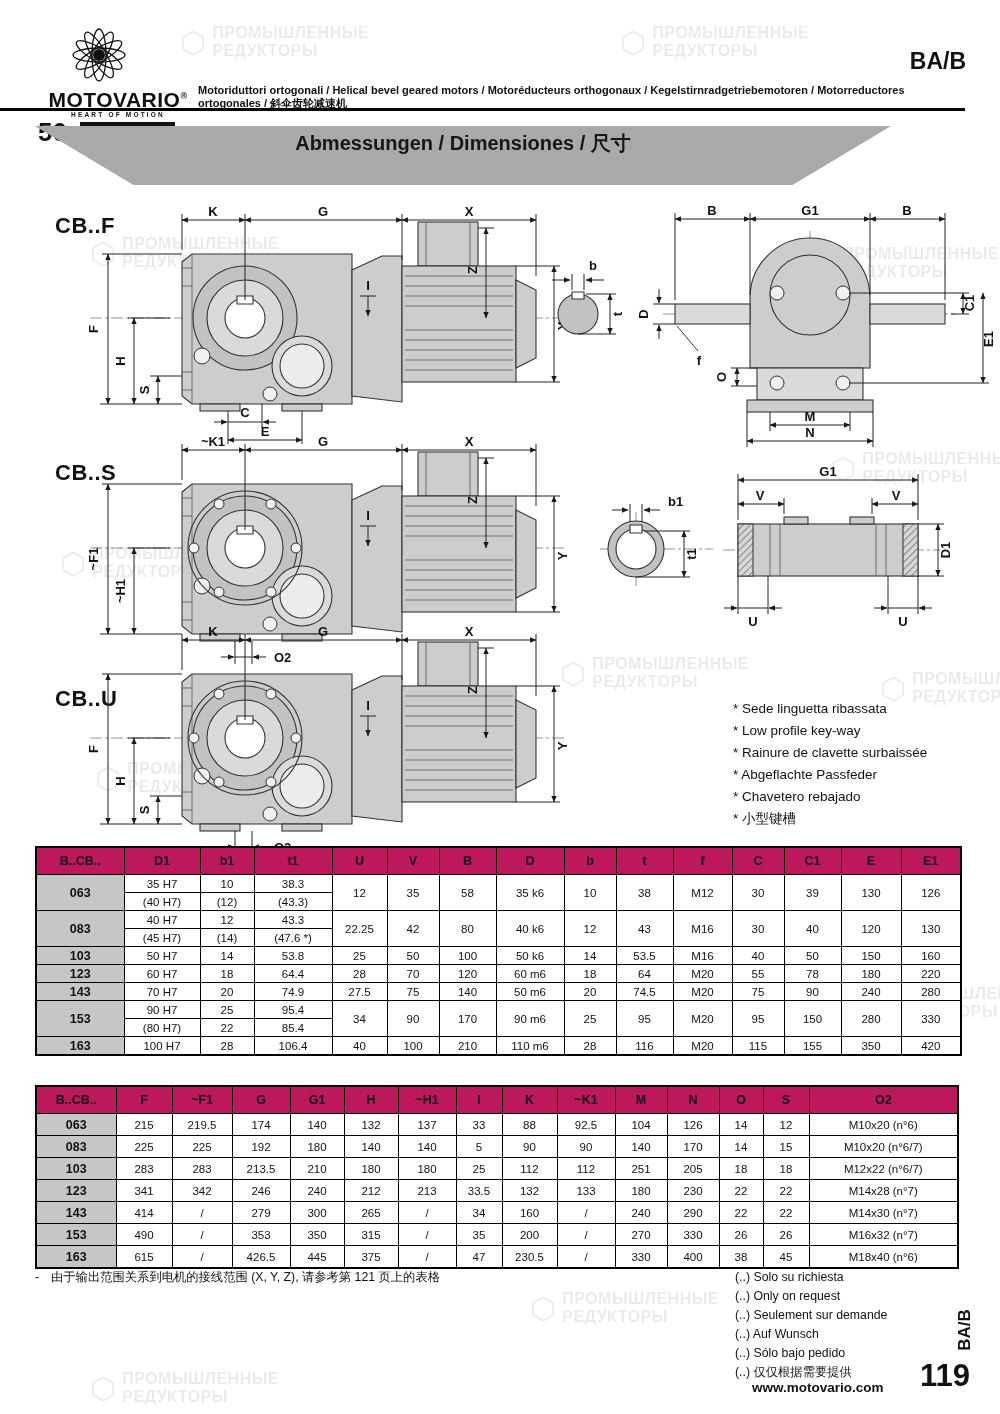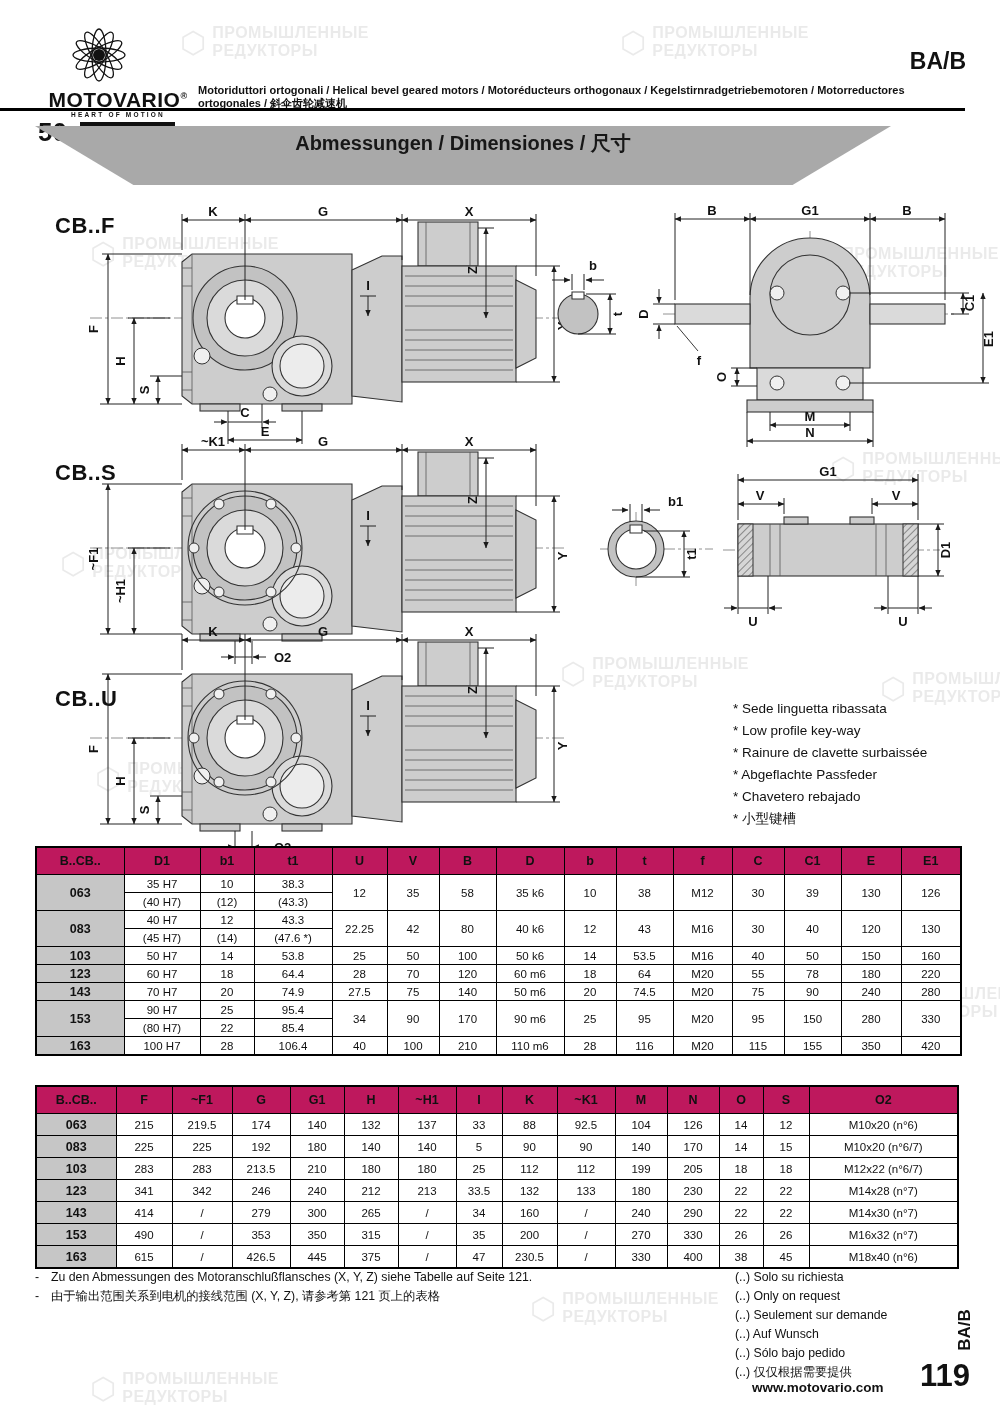--- a/index.html
+++ b/index.html
@@ -653,7 +653,7 @@
           <td rowspan="1">25</td>
           <td rowspan="1">112</td>
           <td rowspan="1">112</td>
-          <td rowspan="1">199</td>
+          <td rowspan="1">251</td>
           <td rowspan="1">205</td>
           <td rowspan="1">18</td>
           <td rowspan="1">18</td>

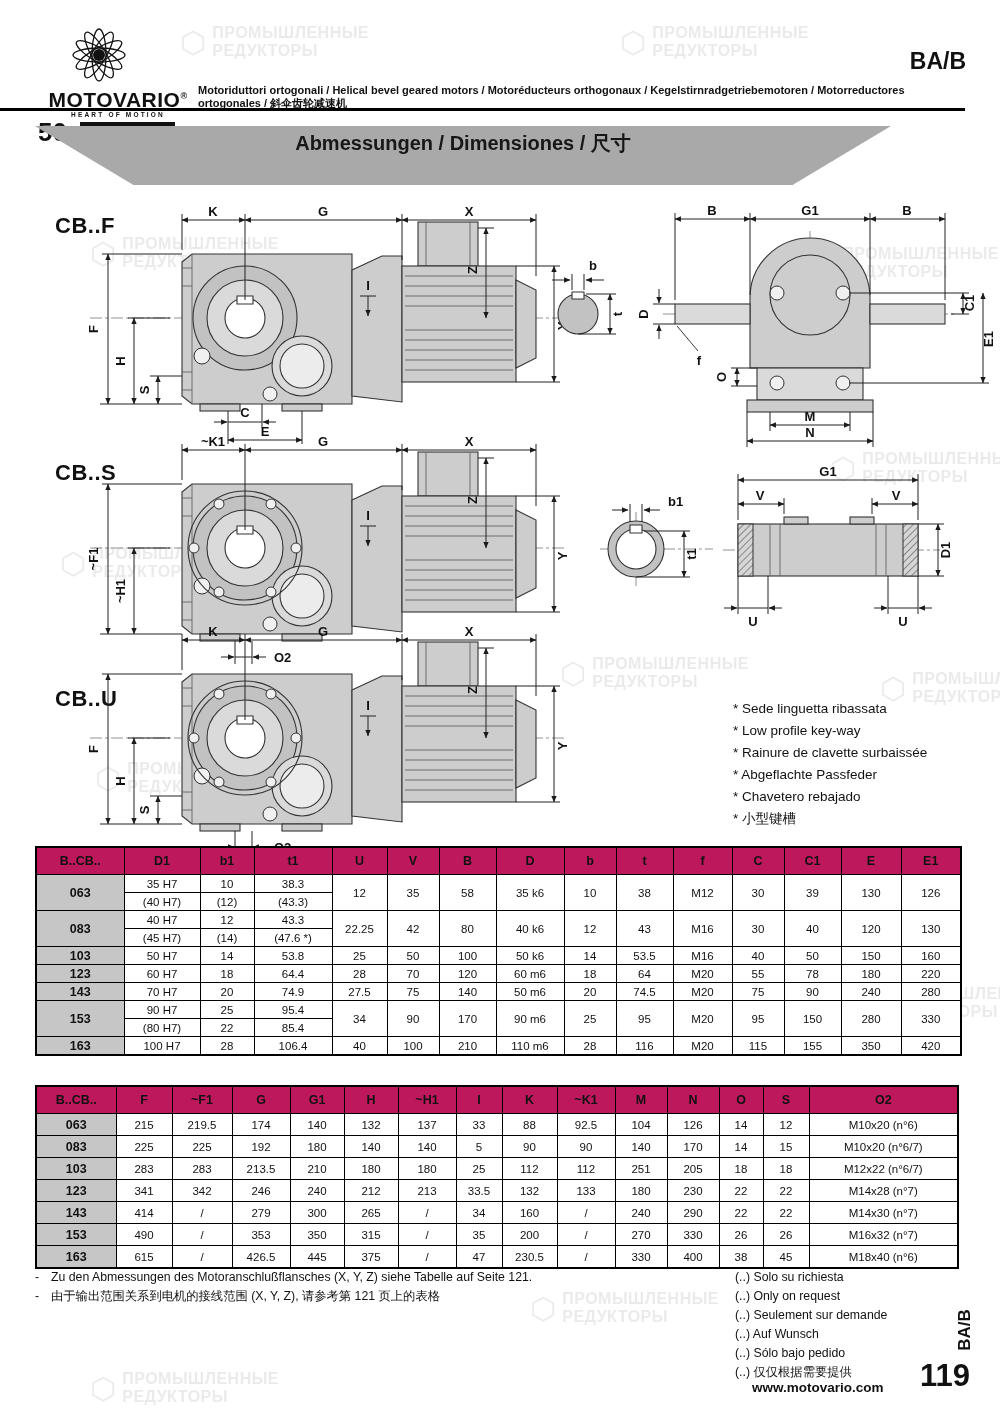--- a/index.html
+++ b/index.html
@@ -731,7 +731,6 @@
     </table>
 
   <div class="fnotes">
-    <div><span class="dash">-</span><span>Zu den Abmessungen des Motoranschlußflansches  (X, Y, Z) siehe Tabelle auf Seite 121.</span></div>
     <div><span class="dash">-</span><span>由于输出范围关系到电机的接线范围 (X, Y, Z), 请参考第 121 页上的表格</span></div>
   </div>
   <div class="fnotes-r">

